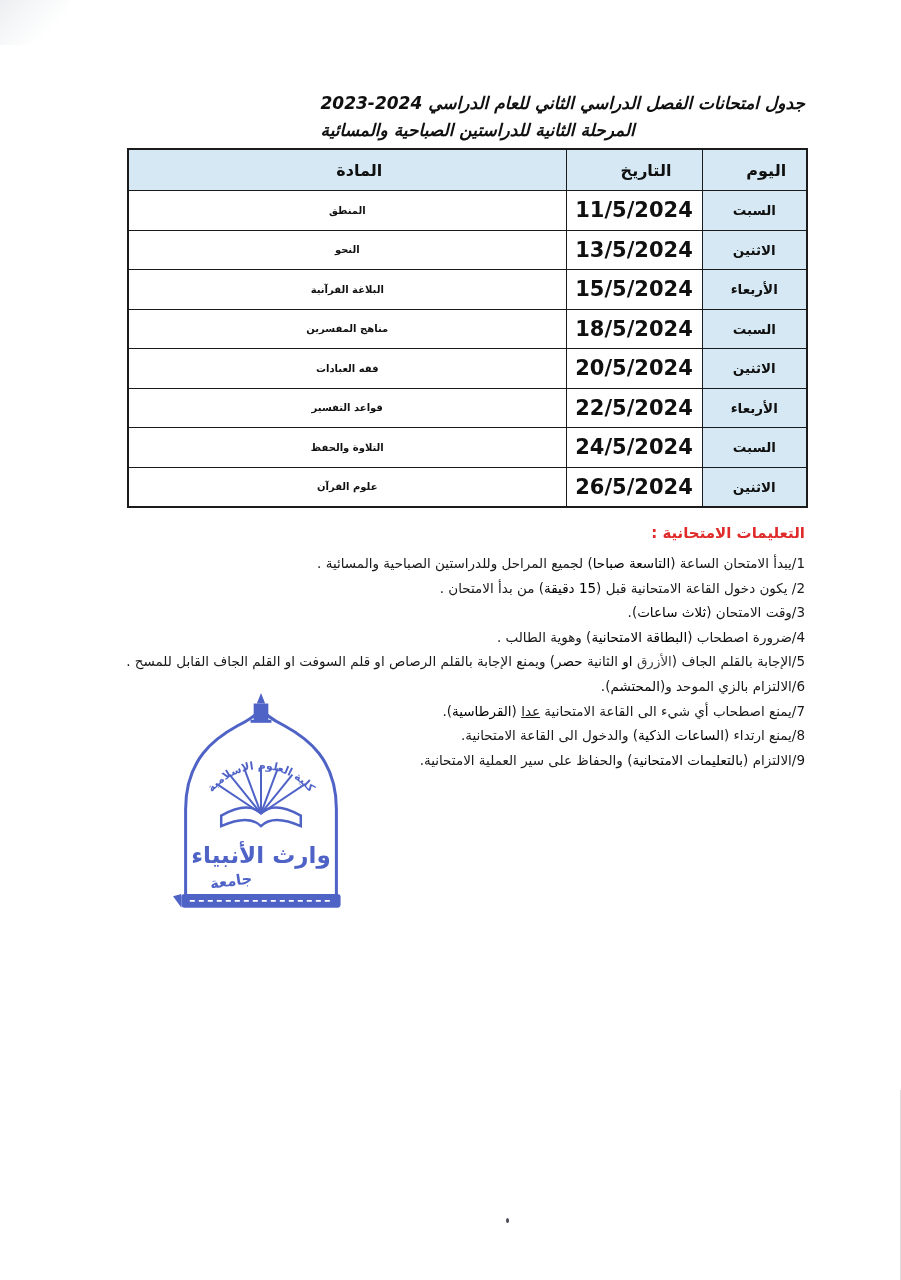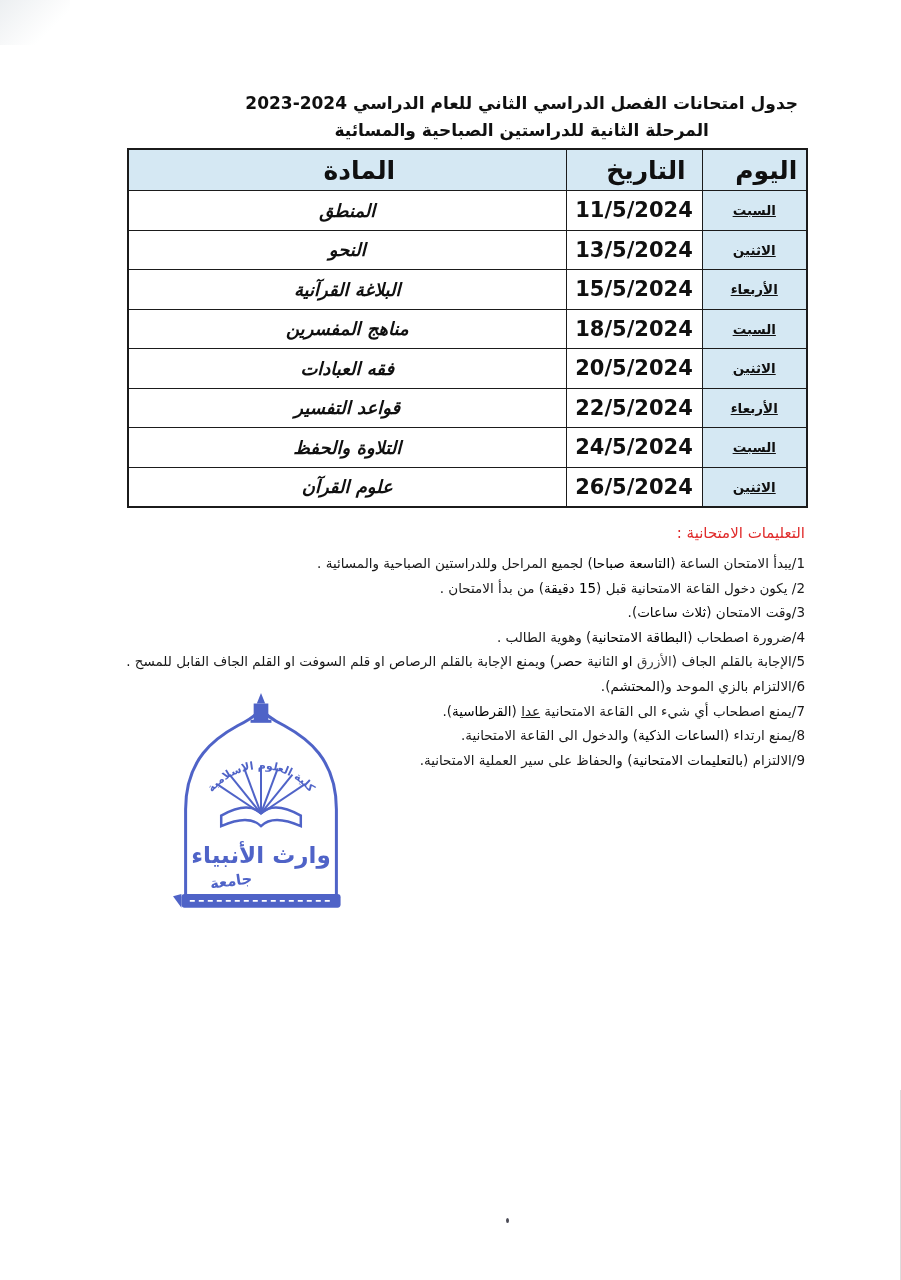--- a/index.html
+++ b/index.html
@@ -14,7 +14,7 @@
   .edge-line{position:absolute;right:0;top:1090px;width:1px;height:190px;background:#dcdcdc;}
 
   
-  .title-block{position:absolute;top:90px;right:103px;direction:rtl;text-align:center;}
+  .title-block{position:absolute;top:90px;right:96px;direction:rtl;text-align:left;font-style:italic;}
   .title-line{font-size:17px;font-weight:bold;line-height:27px;color:#101010;}
 
   

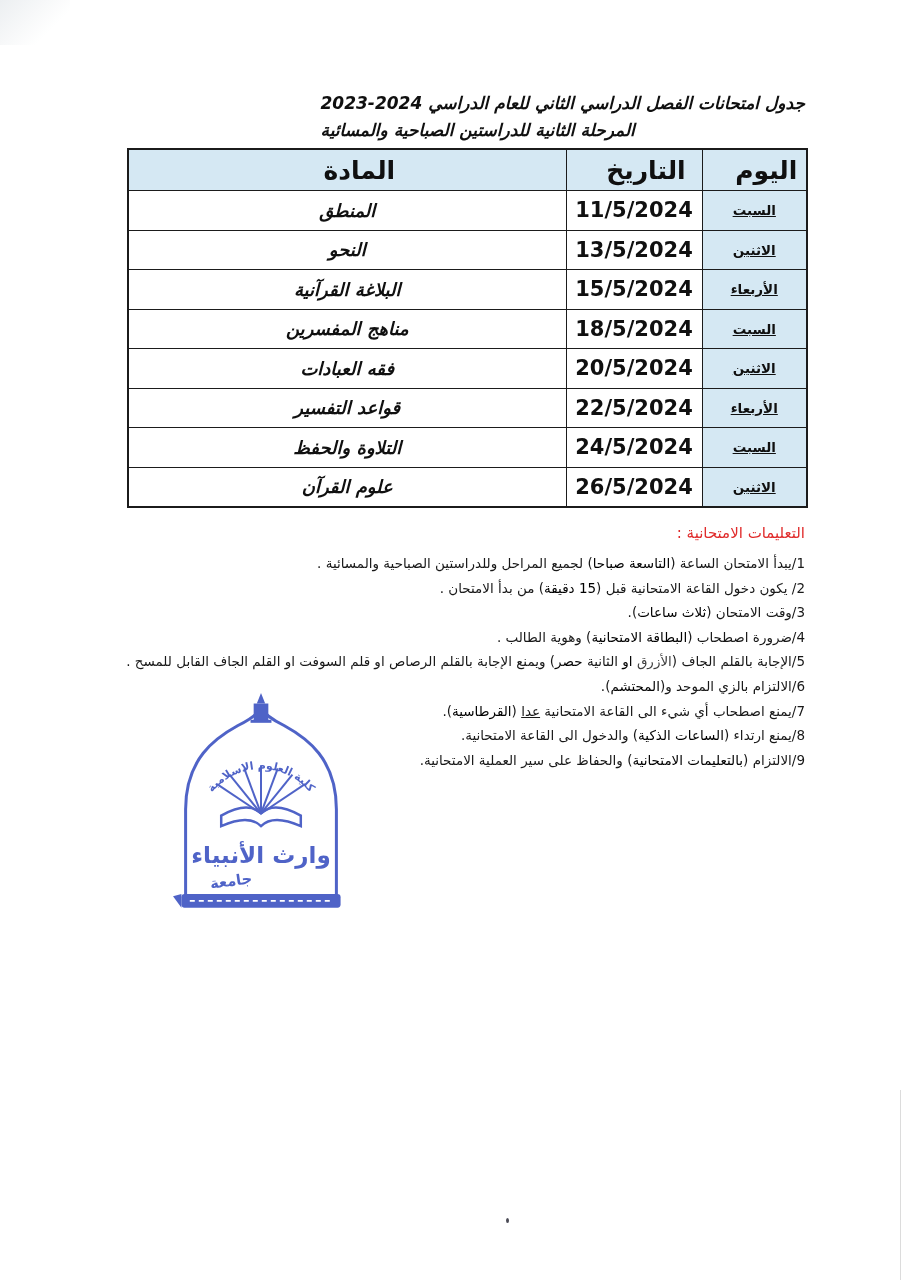--- a/index.html
+++ b/index.html
@@ -27,7 +27,7 @@
     border:1.5px solid #1b1b1b;text-align:center;vertical-align:middle;
     padding:0 4px;color:#101010;
   }
-  .exam-table th{height:40px;font-size:25px;font-weight:bold;background:#d5e8f3;padding-left:28px;}
+  .exam-table th{height:40px;font-size:16px;font-weight:bold;background:#d5e8f3;padding-left:28px;}
   .exam-table td{height:38.5px;font-weight:bold;background:#ffffff;}
   .exam-table td.cell-day{background:#d5e8f3;font-size:13.5px;text-decoration:underline;}
   .exam-table td.cell-date{font-size:21px;}

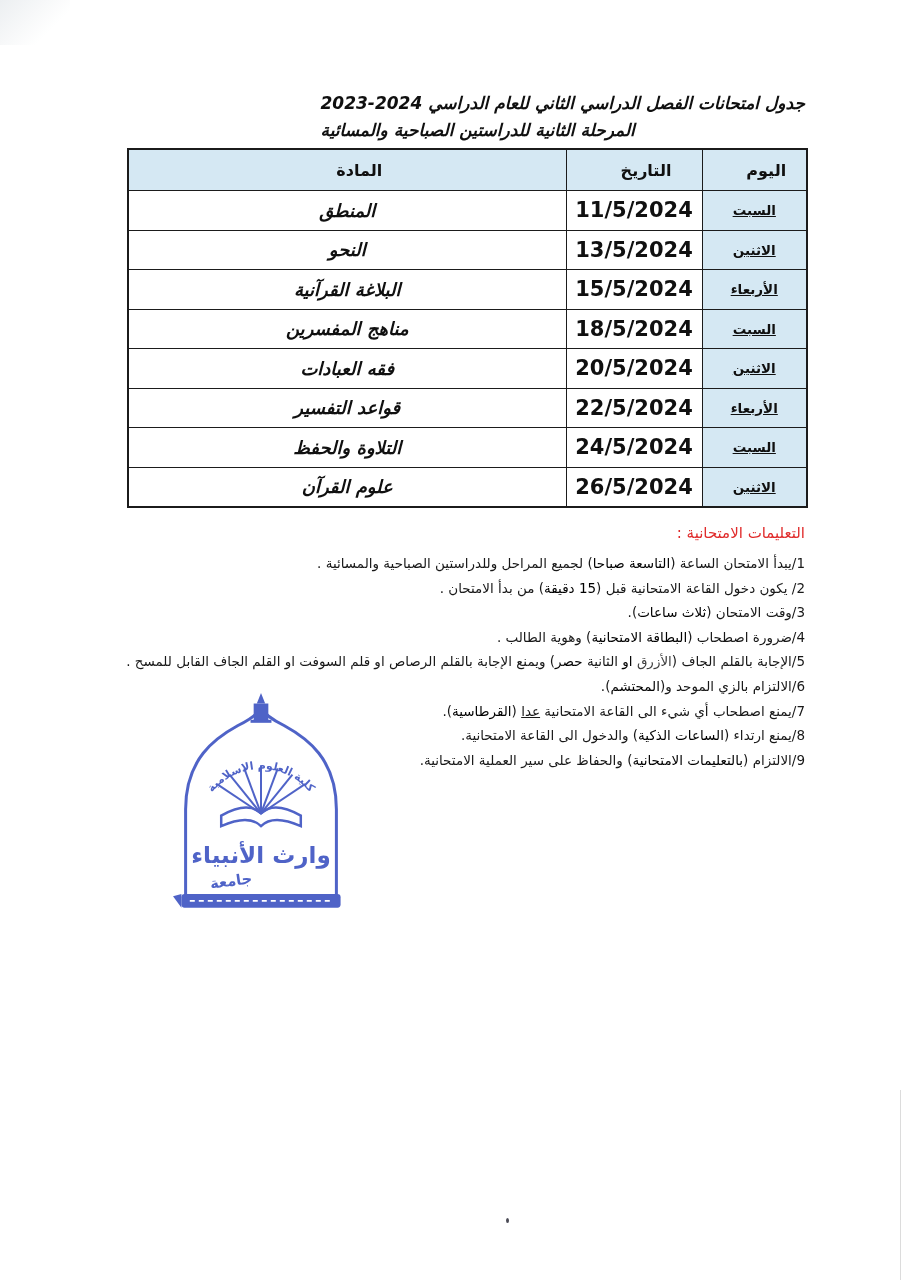--- a/index.html
+++ b/index.html
@@ -31,7 +31,7 @@
   .exam-table td{height:38.5px;font-weight:bold;background:#ffffff;}
   .exam-table td.cell-day{background:#d5e8f3;font-size:13.5px;text-decoration:underline;}
   .exam-table td.cell-date{font-size:21px;}
-  .exam-table td.cell-subject{font-size:18px;font-style:italic;}
+  .exam-table td.cell-subject{font-size:10px;}
 
   
   .instructions{position:absolute;top:522px;right:96px;direction:rtl;text-align:right;}

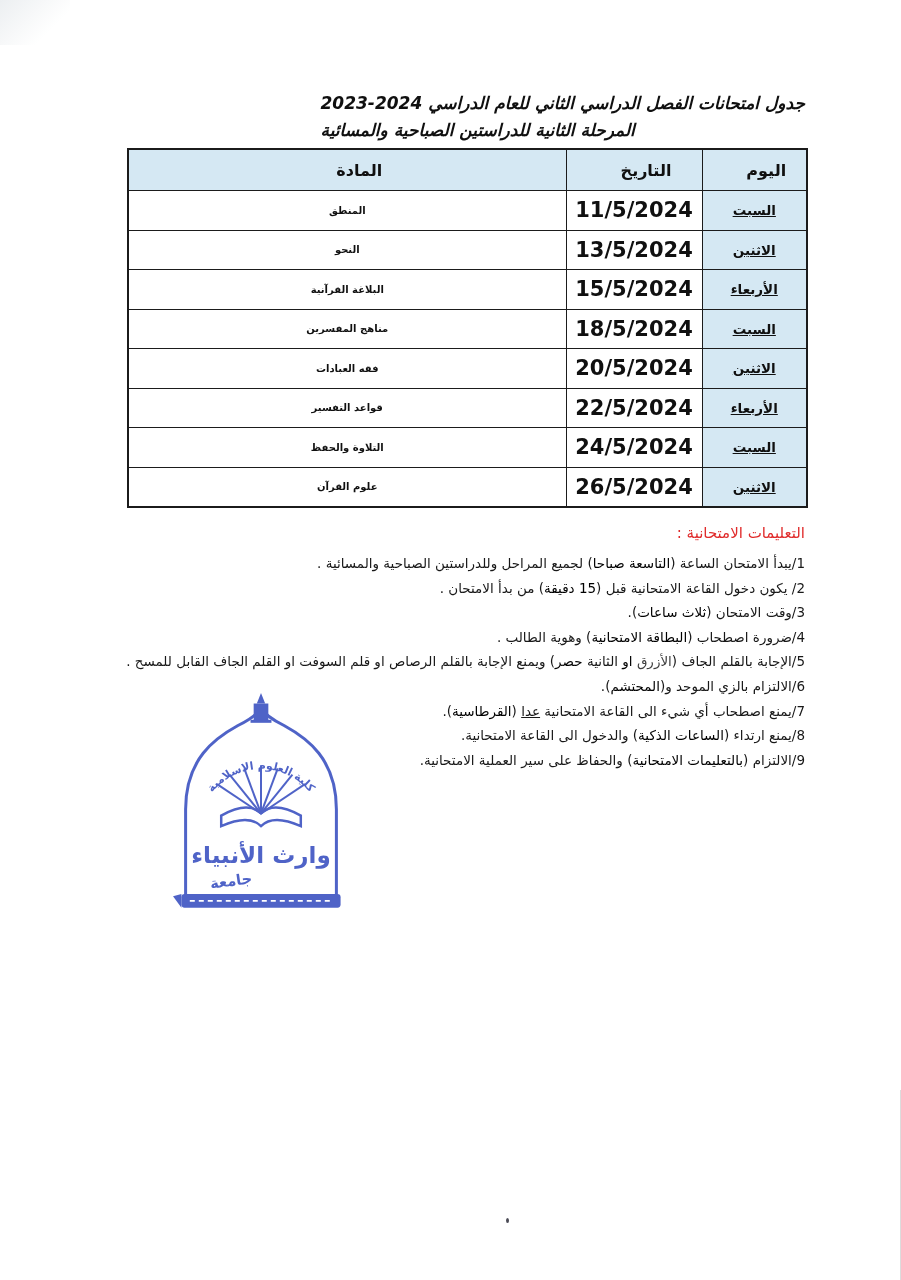--- a/index.html
+++ b/index.html
@@ -29,7 +29,7 @@
   }
   .exam-table th{height:40px;font-size:16px;font-weight:bold;background:#d5e8f3;padding-left:28px;}
   .exam-table td{height:38.5px;font-weight:bold;background:#ffffff;}
-  .exam-table td.cell-day{background:#d5e8f3;font-size:13.5px;text-decoration:underline;}
+  .exam-table td.cell-day{background:#d5e8f3;font-size:13.5px;}
   .exam-table td.cell-date{font-size:21px;}
   .exam-table td.cell-subject{font-size:10px;}
 

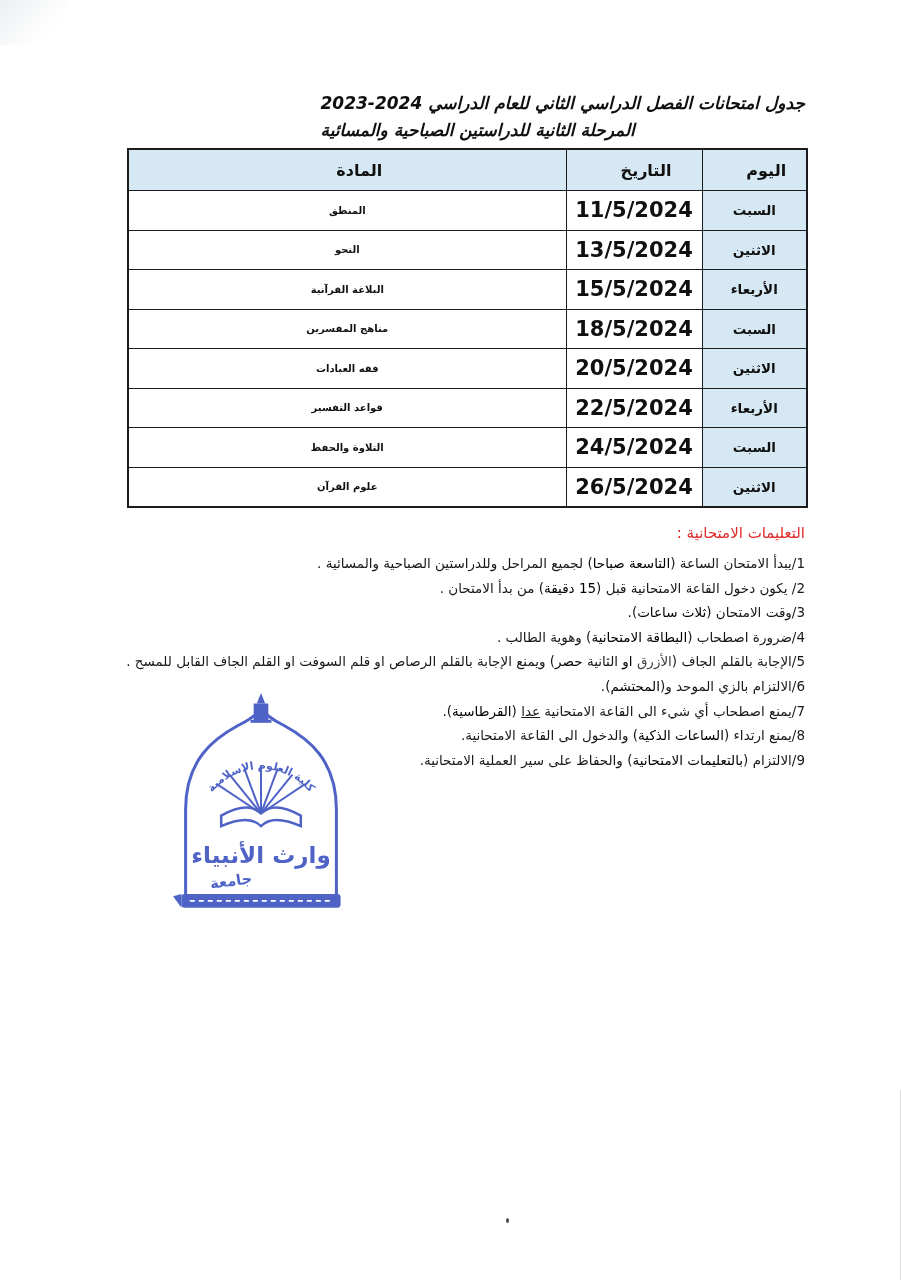--- a/index.html
+++ b/index.html
@@ -35,7 +35,7 @@
 
   
   .instructions{position:absolute;top:522px;right:96px;direction:rtl;text-align:right;}
-  .instructions-heading{color:#e02b2b;font-size:15px;font-weight:normal;line-height:22px;margin-bottom:7px;}
+  .instructions-heading{color:#e02b2b;font-size:15px;font-weight:bold;line-height:22px;margin-bottom:7px;}
   .instruction-item{font-size:13.5px;line-height:24.6px;white-space:nowrap;color:#181818;}
   .seg-red{color:#000000;}
   .seg-blue{color:#404040;}

